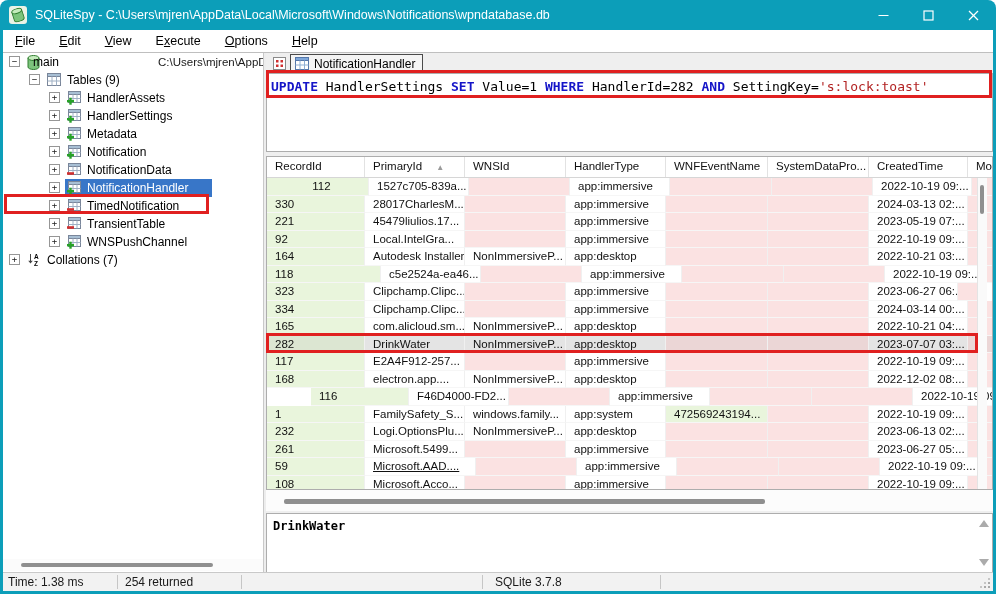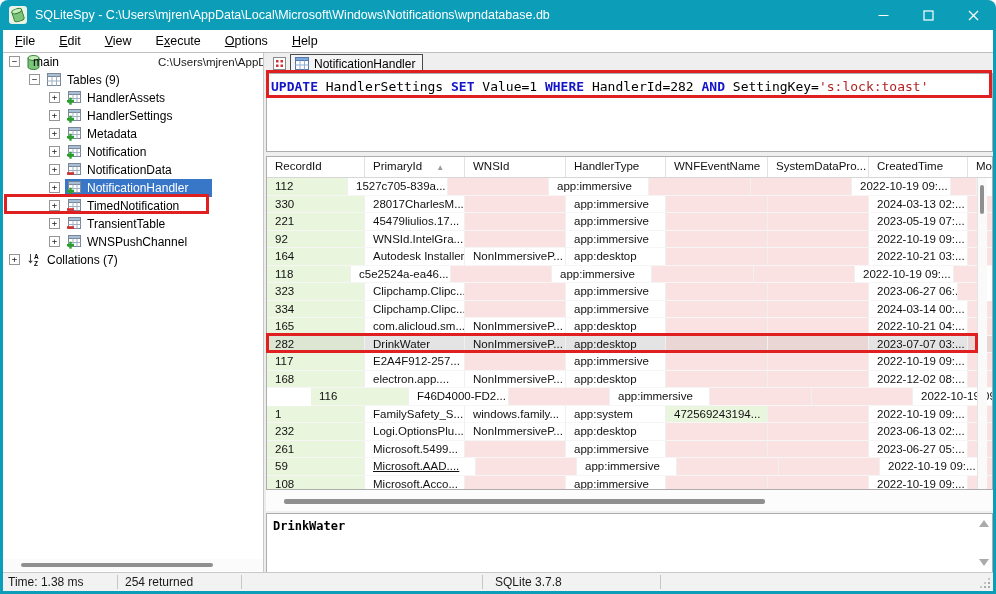--- a/index.html
+++ b/index.html
@@ -311,7 +311,7 @@
           </div>
         <div class="g-rows" id="gridRows">
             <div class="g-row">
-              <div class="g-cell int" style="width: 81px;">112</div>
+              <div class="g-cell int" style="width: 102px; text-align: center;">112</div>
               <div class="g-cell text" style="width: 100px;">1527c705-839a...</div>
               <div class="g-cell null" style="width: 101px;"></div>
               <div class="g-cell text" style="width: 100px;">app:immersive</div>

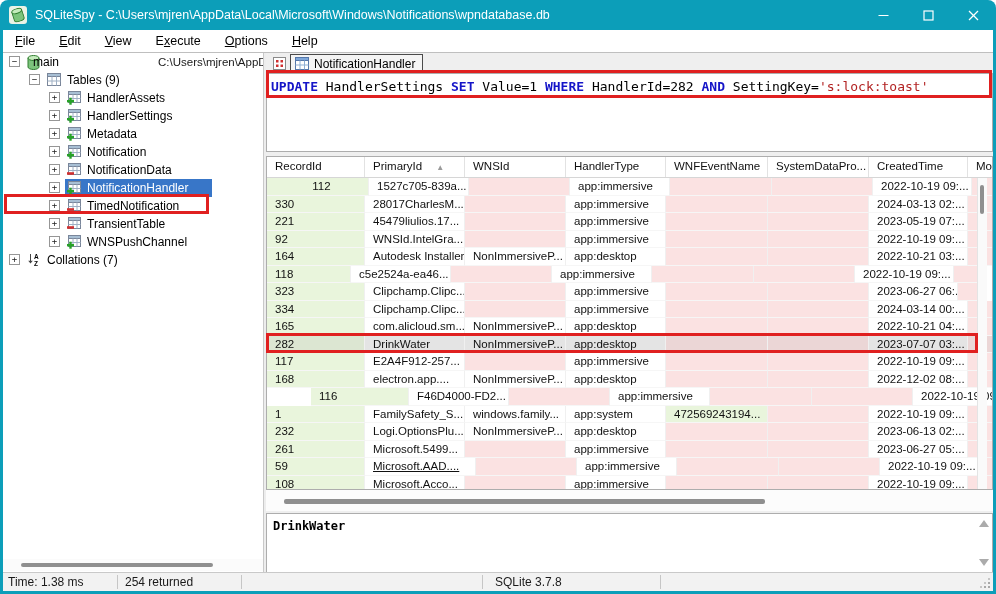--- a/index.html
+++ b/index.html
@@ -342,7 +342,7 @@
             </div>
             <div class="g-row">
               <div class="g-cell int" style="width: 98px;">92</div>
-              <div class="g-cell text" style="width: 100px;">WNSId.IntelGra...</div>
+              <div class="g-cell text" style="width: 100px;">Local.IntelGra...</div>
               <div class="g-cell null" style="width: 101px;"></div>
               <div class="g-cell text" style="width: 100px;">app:immersive</div>
               <div class="g-cell null" style="width: 102px;"></div>

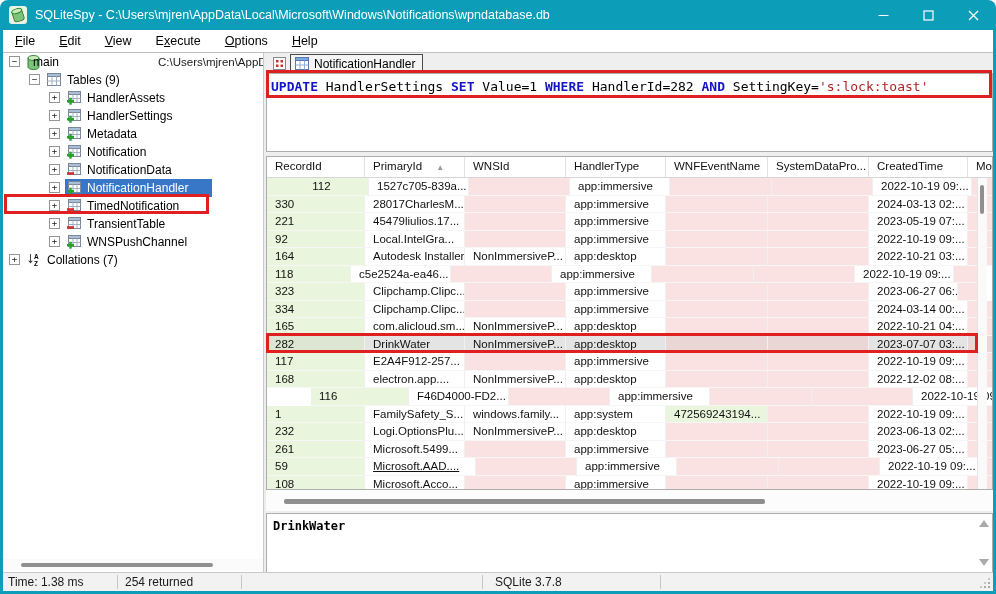--- a/index.html
+++ b/index.html
@@ -361,7 +361,7 @@
               <div class="g-cell null" style="width: 26px;"></div>
             </div>
             <div class="g-row">
-              <div class="g-cell int" style="width: 84px;">118</div>
+              <div class="g-cell int" style="width: 114px;">118</div>
               <div class="g-cell text" style="width: 100px;">c5e2524a-ea46...</div>
               <div class="g-cell null" style="width: 101px;"></div>
               <div class="g-cell text" style="width: 100px;">app:immersive</div>

